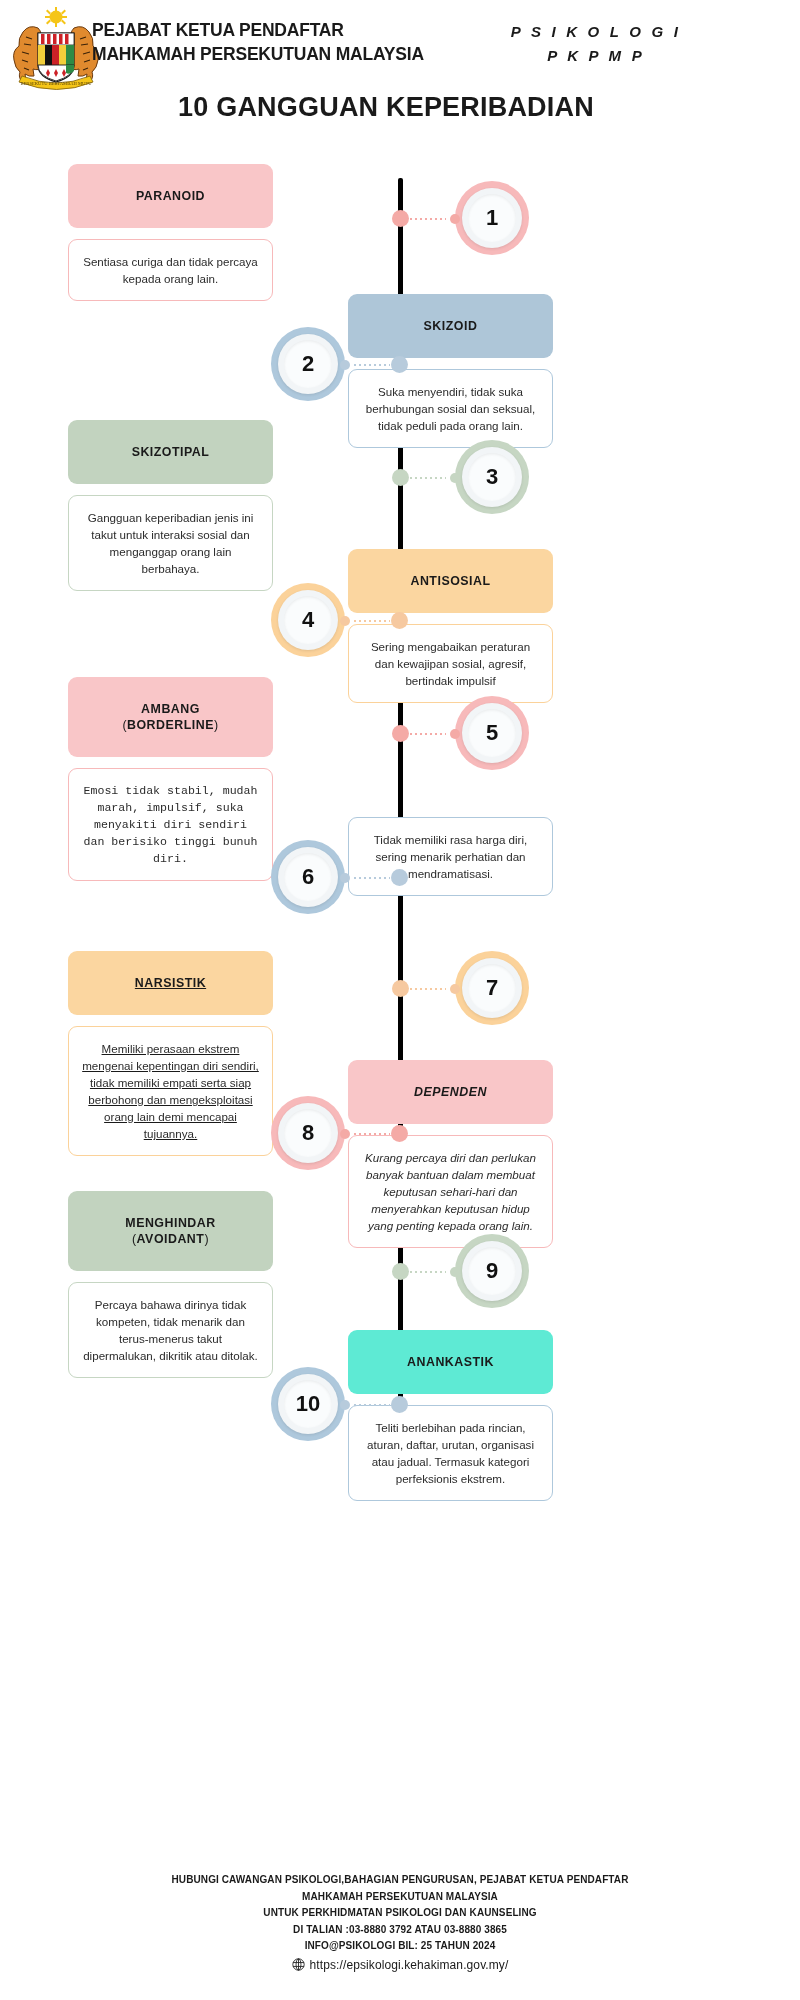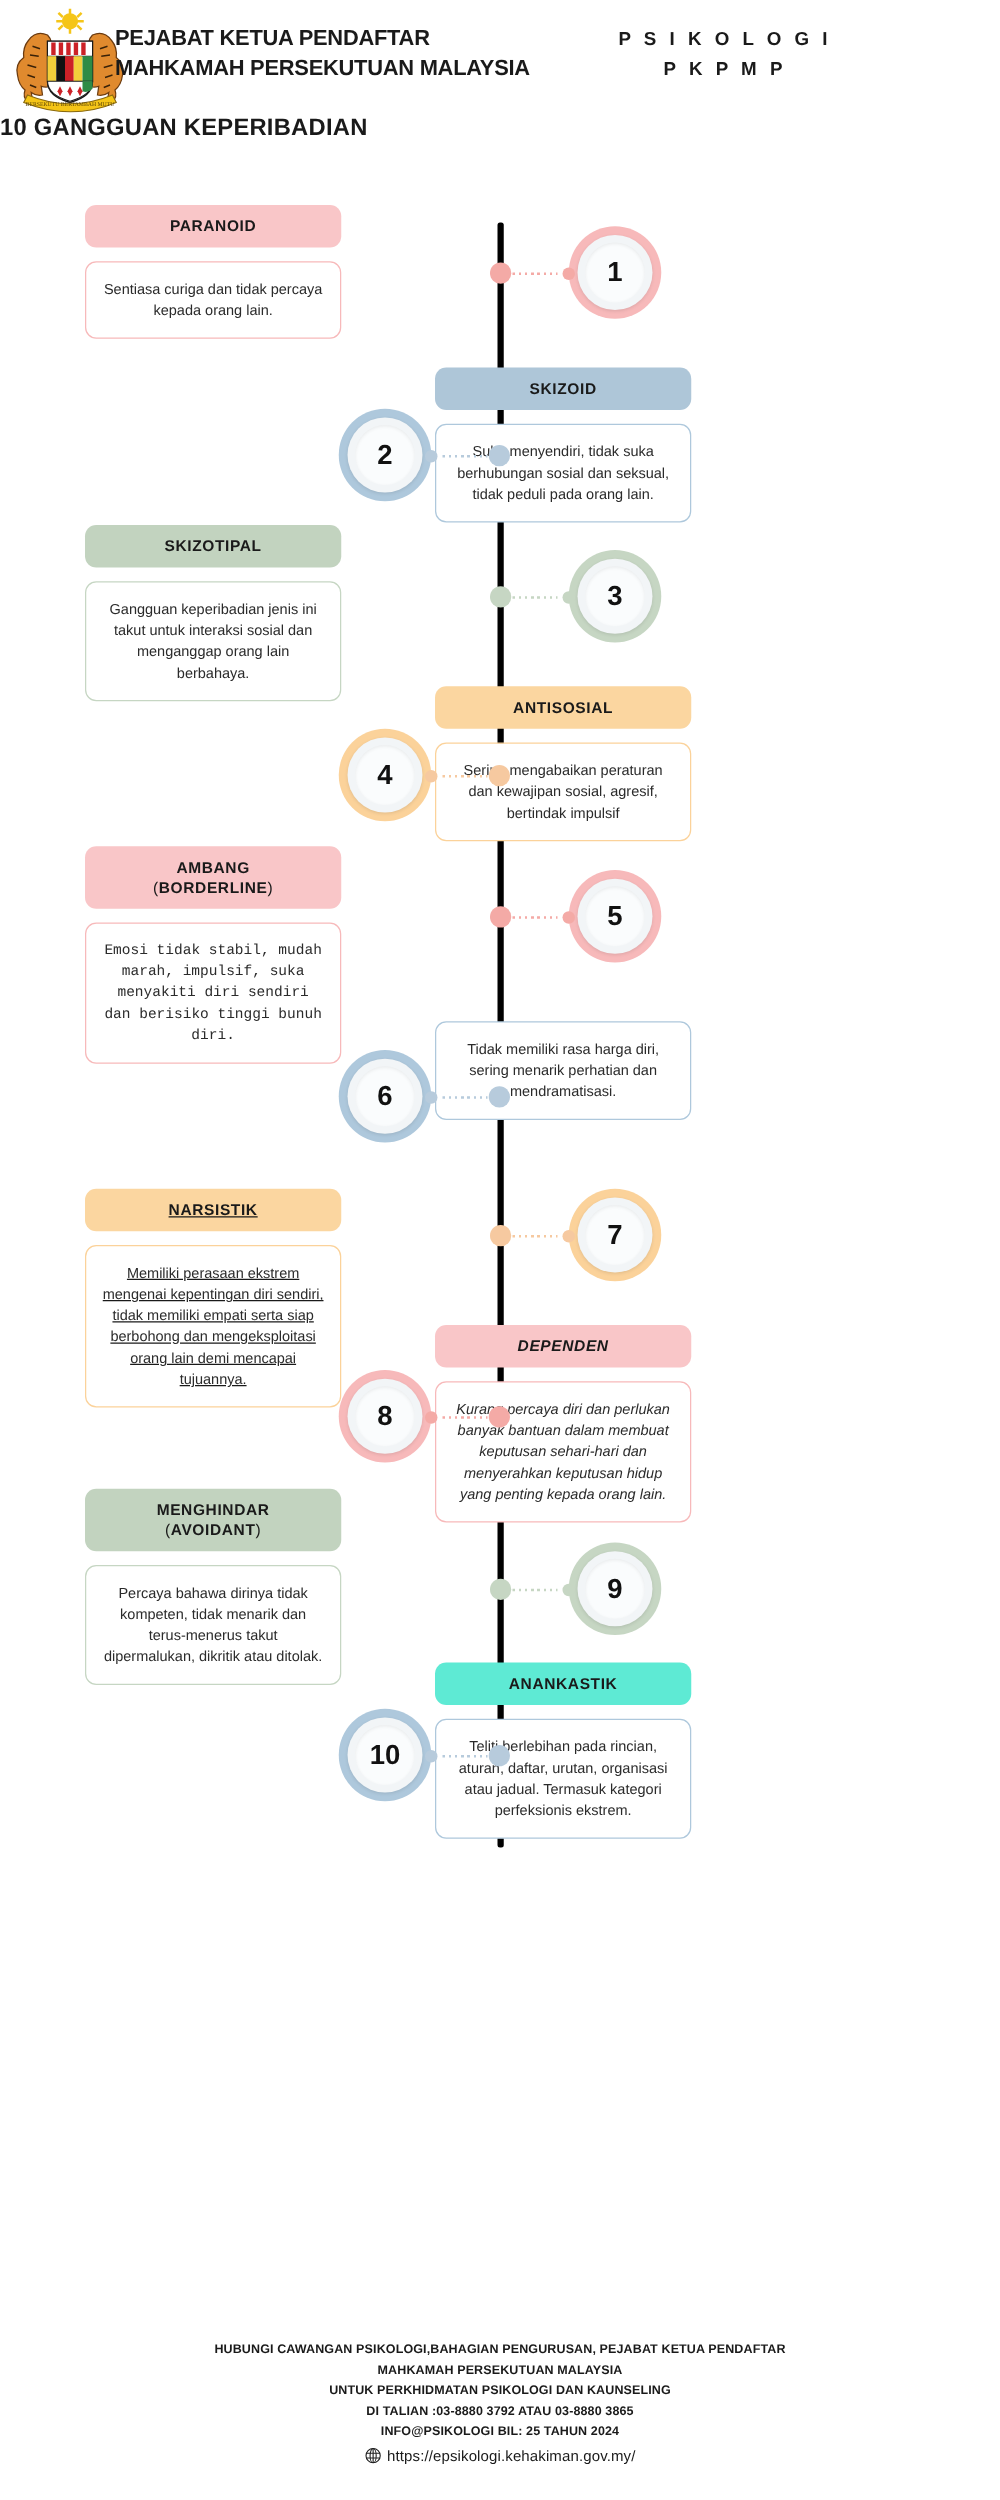--- a/index.html
+++ b/index.html
@@ -14,7 +14,7 @@
   .org{position:absolute;left:92px;top:18px;}
   .org div{font-size:17.5px;font-weight:bold;letter-spacing:-.2px;line-height:24px;
     font-family:"Liberation Sans", sans-serif;}
-  .unit{position:absolute;left:470px;top:20px;width:220px;text-align:center;}
+  .unit{position:absolute;left:486px;top:20px;width:220px;text-align:center;font-style:italic;}
   .unit div{font-size:15px;font-weight:bold;letter-spacing:3.2px;line-height:24px;}
   .page-title{position:absolute;left:0;top:92px;width:772px;
     font-size:19px;font-weight:bold;letter-spacing:.2px;}

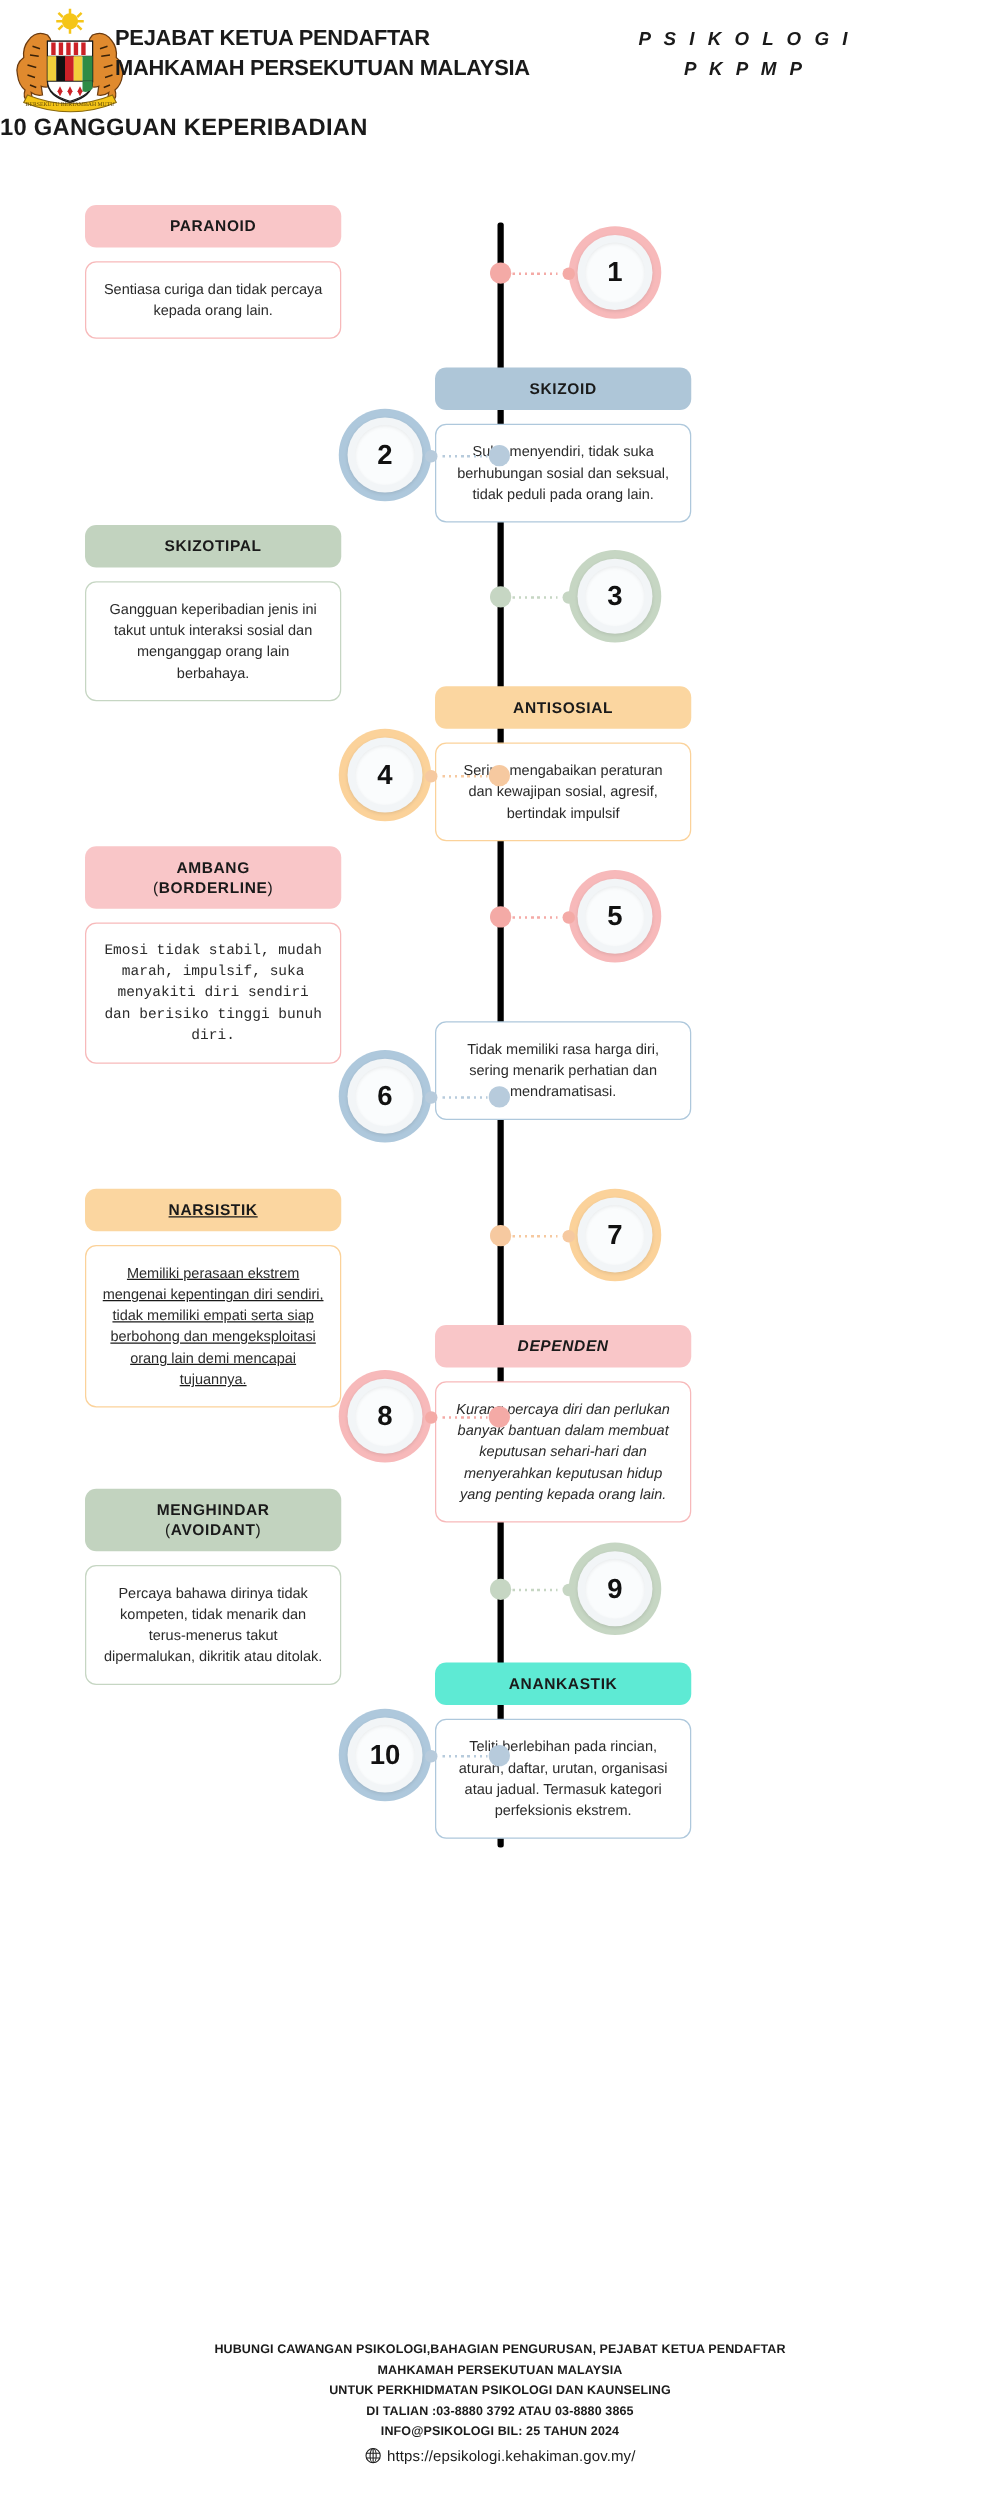--- a/index.html
+++ b/index.html
@@ -16,8 +16,8 @@
     font-family:"Liberation Sans", sans-serif;}
   .unit{position:absolute;left:486px;top:20px;width:220px;text-align:center;font-style:italic;}
   .unit div{font-size:15px;font-weight:bold;letter-spacing:3.2px;line-height:24px;}
-  .page-title{position:absolute;left:0;top:92px;width:772px;
-    font-size:19px;font-weight:bold;letter-spacing:.2px;}
+  .page-title{position:absolute;left:0;top:92px;width:772px;text-align:center;
+    font-size:27px;font-weight:bold;letter-spacing:.2px;}
 
   
   .axis{position:absolute;left:398px;top:178px;width:5px;height:1300px;background:#000;border-radius:2px;}

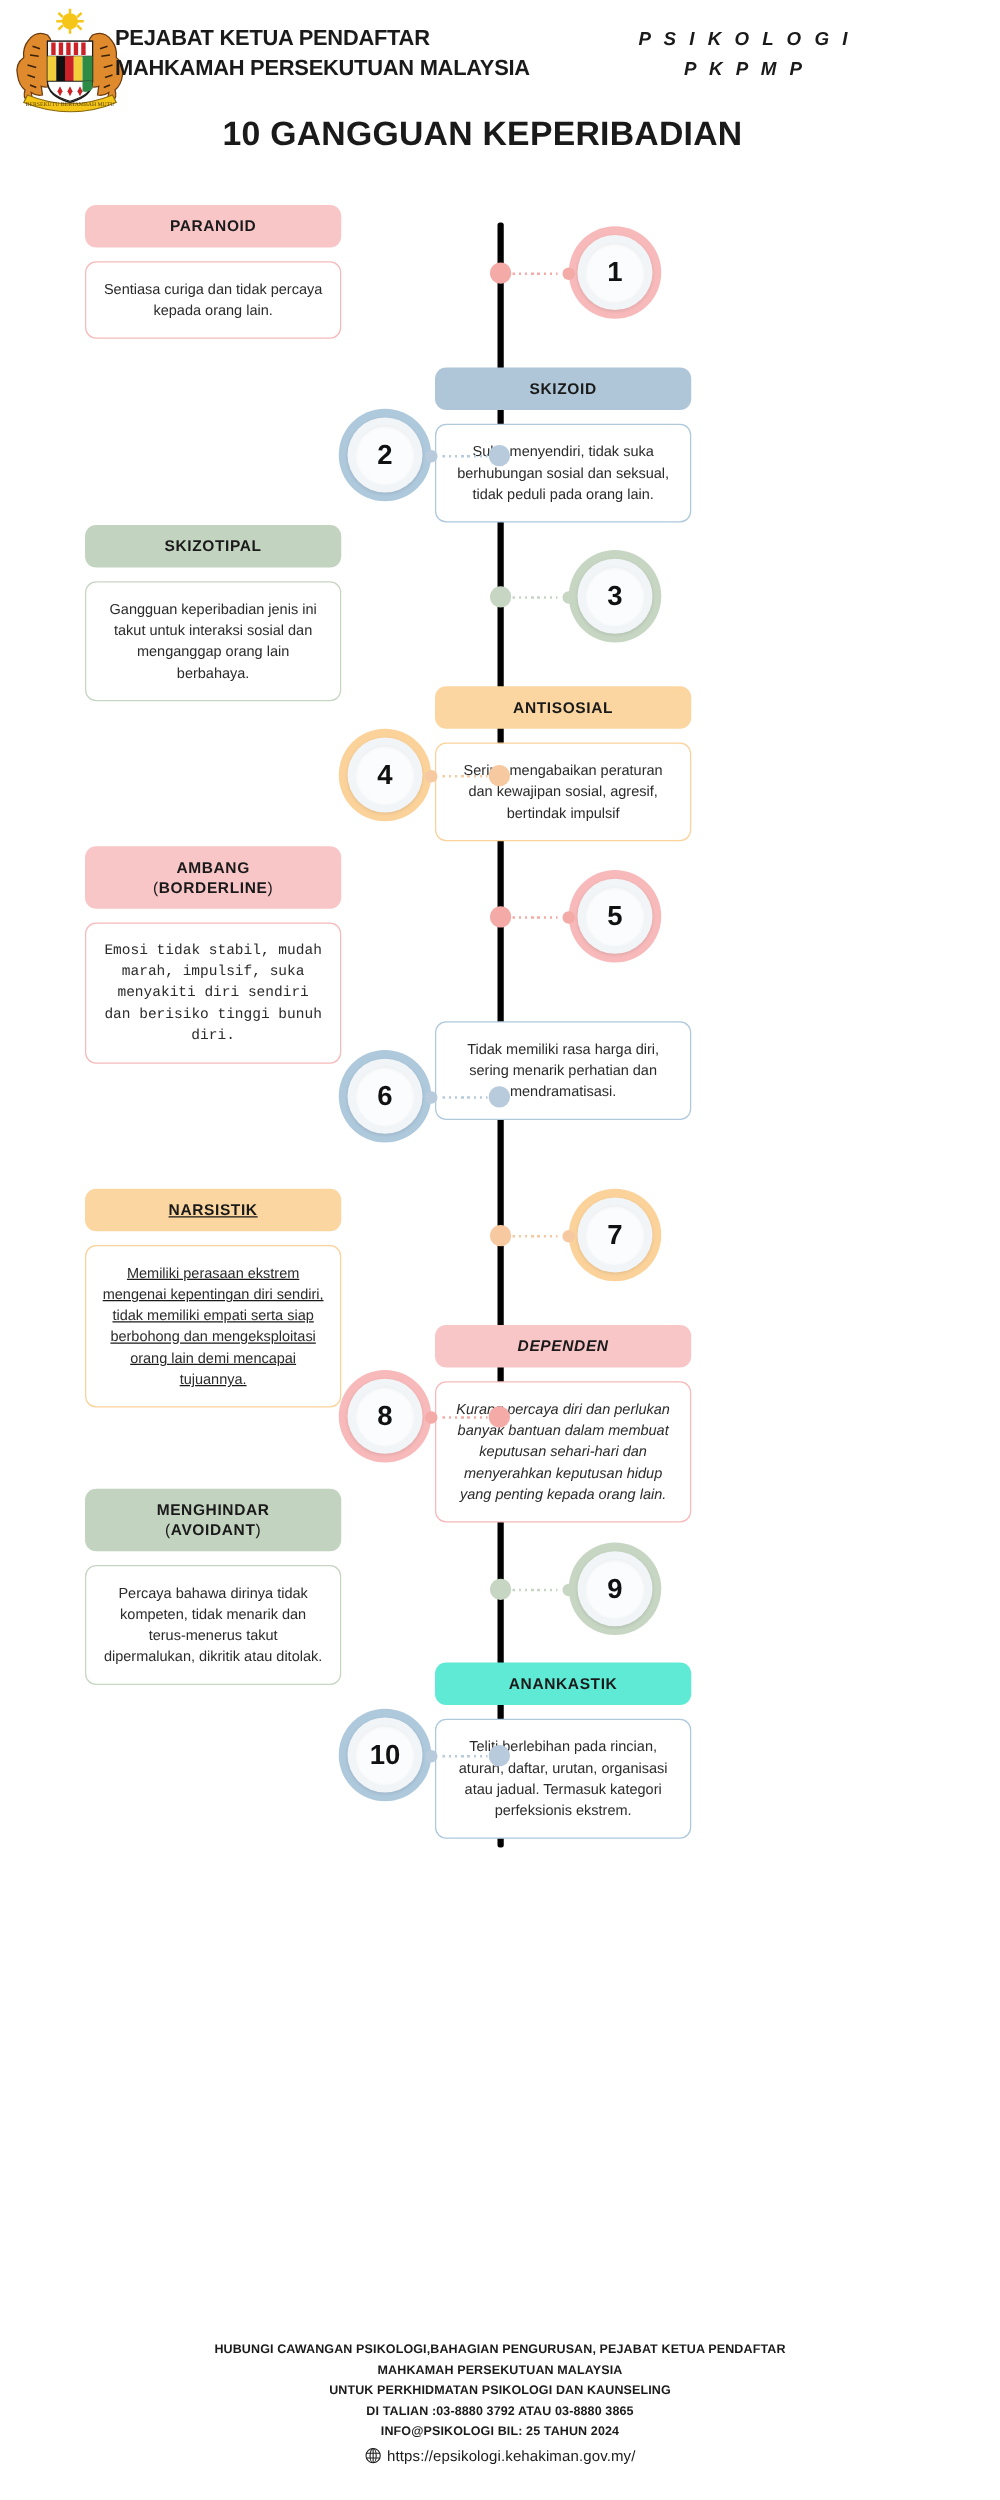--- a/index.html
+++ b/index.html
@@ -25,7 +25,7 @@
   
   .row{position:absolute;left:0;width:800px;}
   .pillbox{position:absolute;width:205px;}
-  .pill{border-radius:9px;padding:9px 8px;text-align:center;
+  .pill{border-radius:9px;padding:24px 8px;text-align:center;
     font-size:12.4px;font-weight:bold;letter-spacing:.5px;line-height:16px;}
   .pill .sub{font-weight:bold;}
   .pill .sub .paren{font-weight:normal;}

